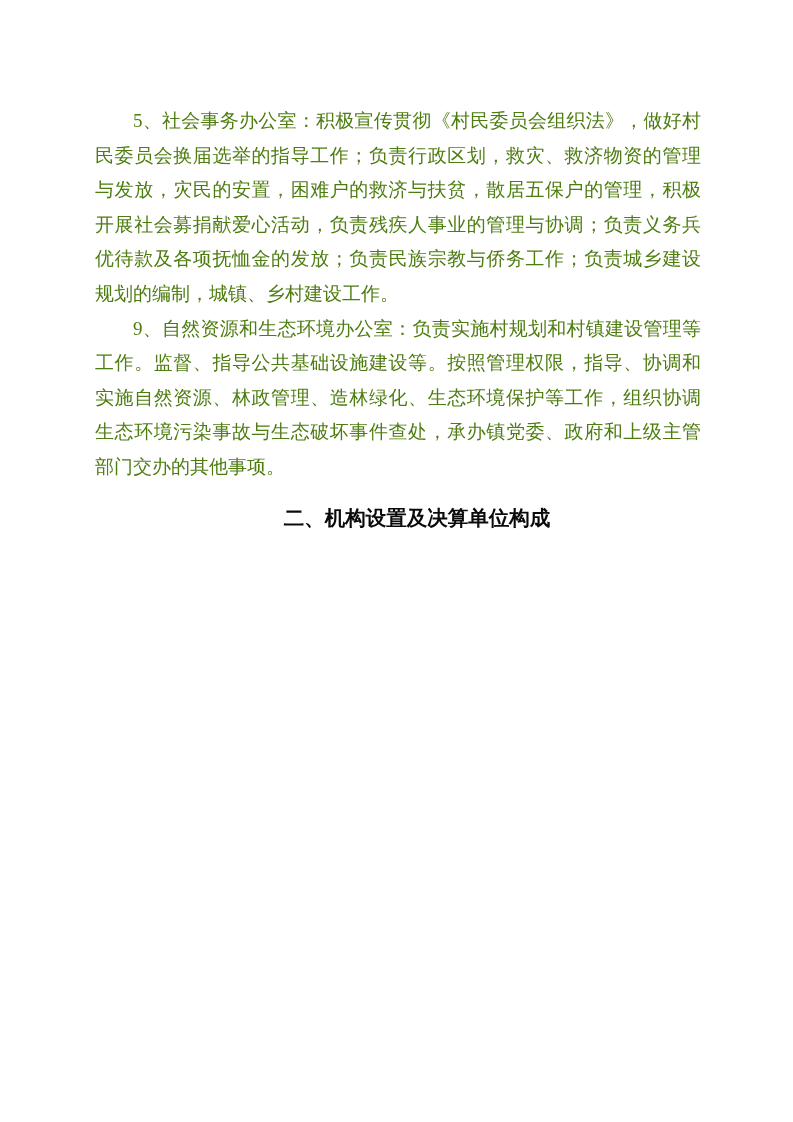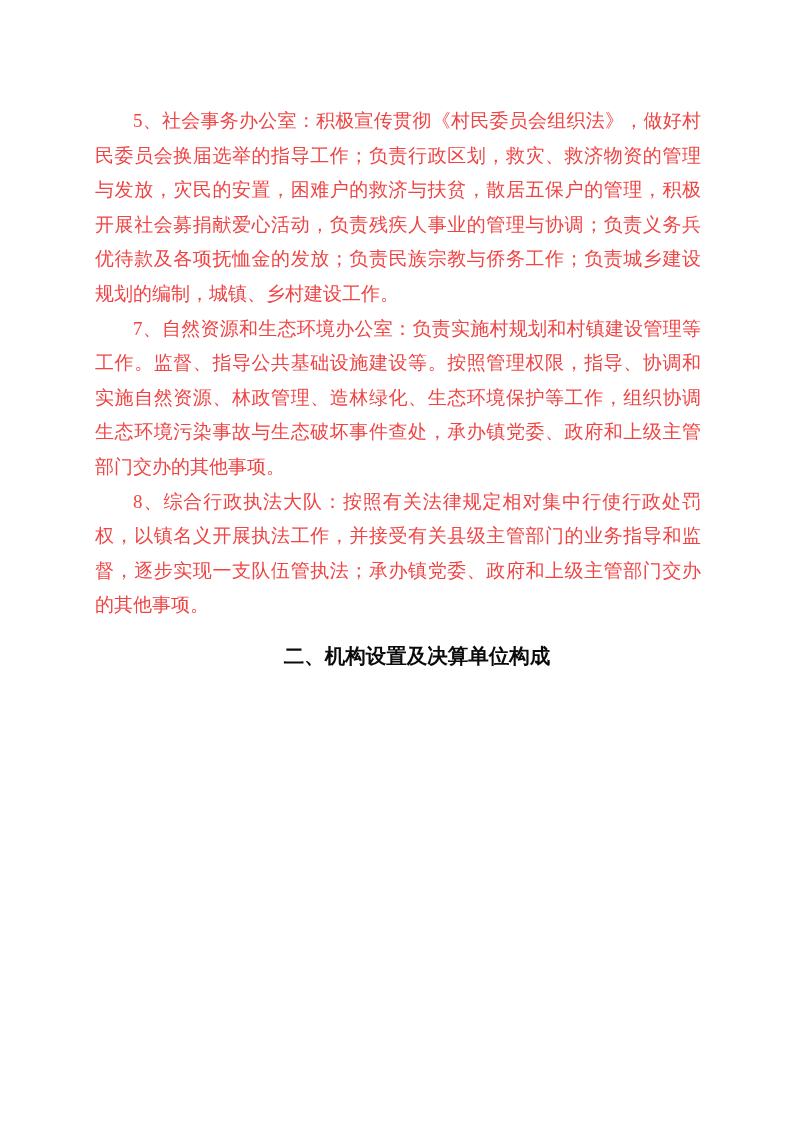--- a/index.html
+++ b/index.html
@@ -24,7 +24,7 @@
     font-family: "Liberation Serif", "DejaVu Serif", serif;
     font-size: 19px;
     line-height: 34.6px;
-    color: #ef4444;
+    color: #4d7c0f;
     text-align: justify;
     text-indent: 2em;
     word-break: break-all;

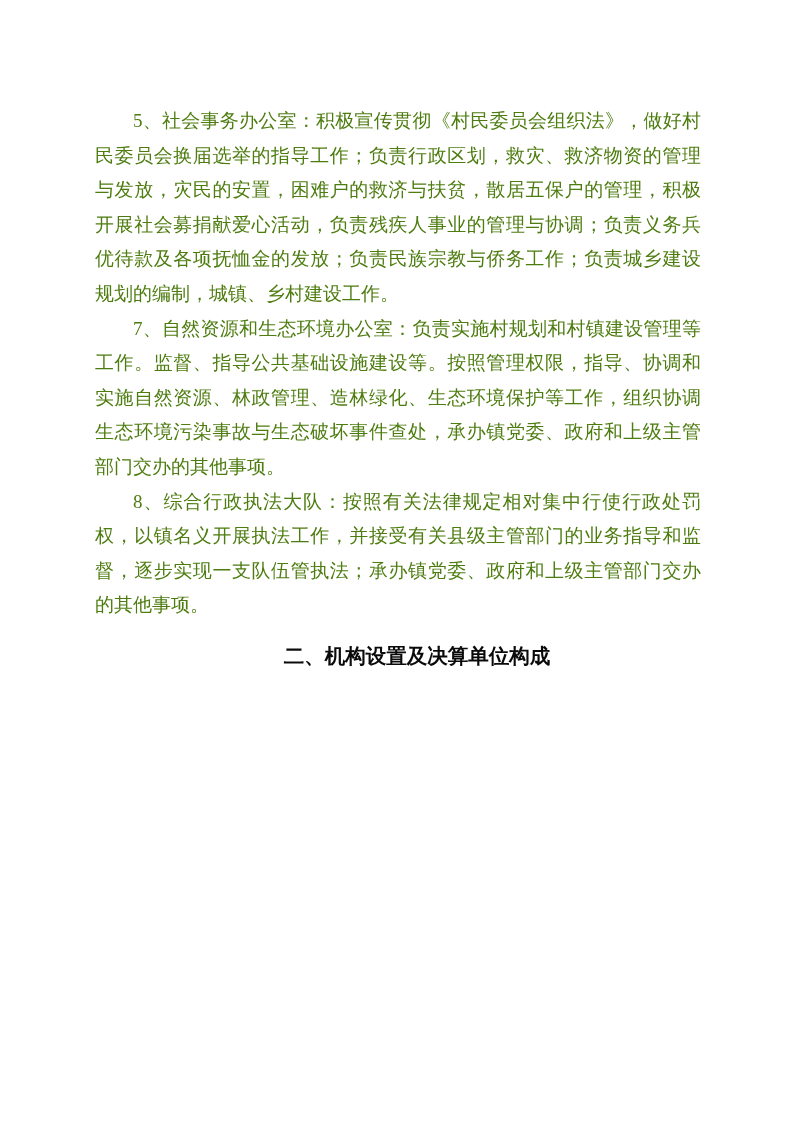--- a/index.html
+++ b/index.html
@@ -46,7 +46,7 @@
 <div class="page">
   <div class="content">
     <p class="body-para">5、社会事务办公室：积极宣传贯彻《村民委员会组织法》，做好村民委员会换届选举的指导工作；负责行政区划，救灾、救济物资的管理与发放，灾民的安置，困难户的救济与扶贫，散居五保户的管理，积极开展社会募捐献爱心活动，负责残疾人事业的管理与协调；负责义务兵优待款及各项抚恤金的发放；负责民族宗教与侨务工作；负责城乡建设规划的编制，城镇、乡村建设工作。</p>
-    <p class="body-para">7、自然资源和生态环境办公室：负责实施村规划和村镇建设管理等工作。监督、指导公共基础设施建设等。按照管理权限，指导、协调和实施自然资源、林政管理、造林绿化、生态环境保护等工作，组织协调生态环境污染事故与生态破坏事件查处，承办镇党委、政府和上级主管部门交办的其他事项。</p>
+    <p class="body-para">9、自然资源和生态环境办公室：负责实施村规划和村镇建设管理等工作。监督、指导公共基础设施建设等。按照管理权限，指导、协调和实施自然资源、林政管理、造林绿化、生态环境保护等工作，组织协调生态环境污染事故与生态破坏事件查处，承办镇党委、政府和上级主管部门交办的其他事项。</p>
     <p class="body-para">8、综合行政执法大队：按照有关法律规定相对集中行使行政处罚权，以镇名义开展执法工作，并接受有关县级主管部门的业务指导和监督，逐步实现一支队伍管执法；承办镇党委、政府和上级主管部门交办的其他事项。</p>
     <h2 class="section-heading">二、机构设置及决算单位构成</h2>
   </div>

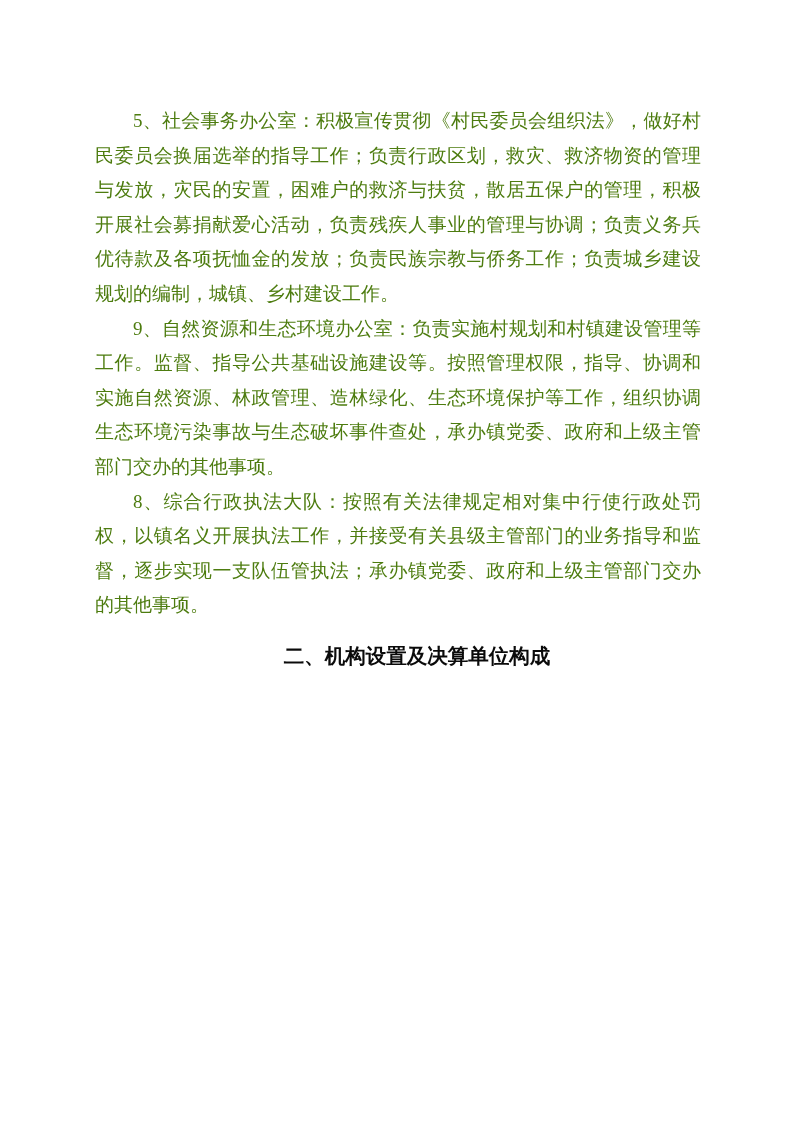--- a/index.html
+++ b/index.html
@@ -47,7 +47,6 @@
   <div class="content">
     <p class="body-para">5、社会事务办公室：积极宣传贯彻《村民委员会组织法》，做好村民委员会换届选举的指导工作；负责行政区划，救灾、救济物资的管理与发放，灾民的安置，困难户的救济与扶贫，散居五保户的管理，积极开展社会募捐献爱心活动，负责残疾人事业的管理与协调；负责义务兵优待款及各项抚恤金的发放；负责民族宗教与侨务工作；负责城乡建设规划的编制，城镇、乡村建设工作。</p>
     <p class="body-para">9、自然资源和生态环境办公室：负责实施村规划和村镇建设管理等工作。监督、指导公共基础设施建设等。按照管理权限，指导、协调和实施自然资源、林政管理、造林绿化、生态环境保护等工作，组织协调生态环境污染事故与生态破坏事件查处，承办镇党委、政府和上级主管部门交办的其他事项。</p>
-    <p class="body-para">8、综合行政执法大队：按照有关法律规定相对集中行使行政处罚权，以镇名义开展执法工作，并接受有关县级主管部门的业务指导和监督，逐步实现一支队伍管执法；承办镇党委、政府和上级主管部门交办的其他事项。</p>
     <h2 class="section-heading">二、机构设置及决算单位构成</h2>
   </div>
 </div>

